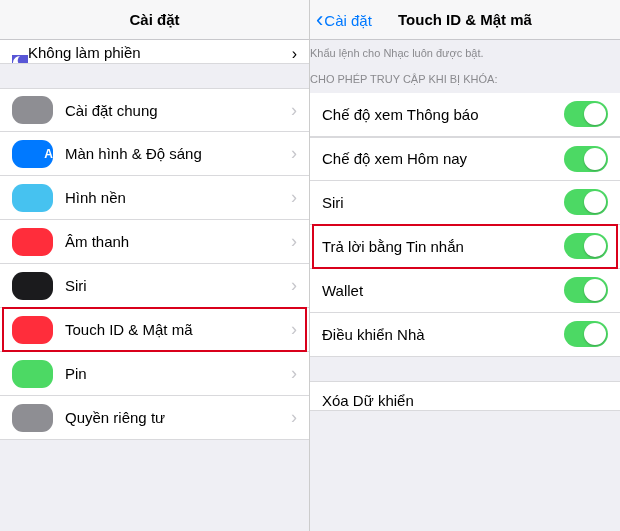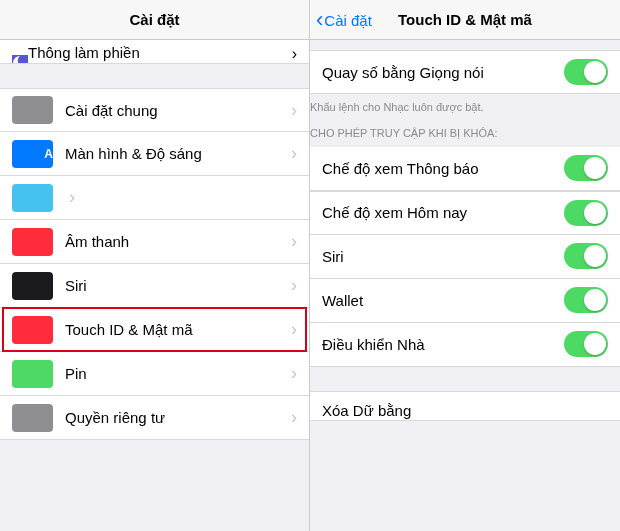--- a/index.html
+++ b/index.html
@@ -151,7 +151,7 @@
             <path d="M8 1a7 7 0 1 0 6.7 9A5.5 5.5 0 0 1 8 1z" fill="#fff"></path>
           </svg>
       </div>
-      <span class="label">Thông làm phiền</span>
+      <span class="label">Không làm phiền</span>
       <span class="chev">›</span>
     </div>
 

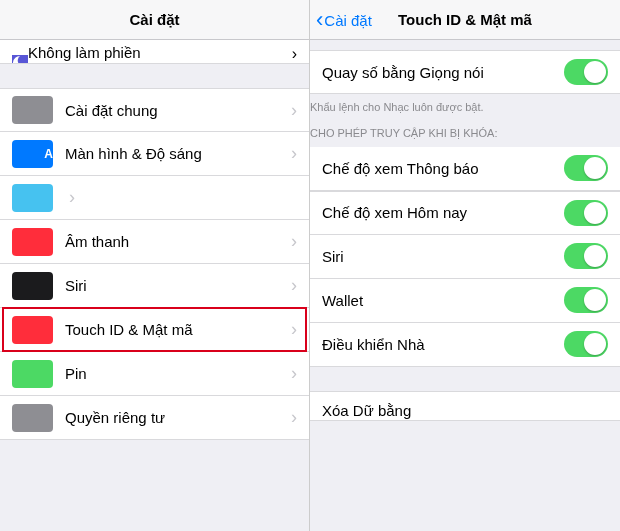--- a/index.html
+++ b/index.html
@@ -252,10 +252,6 @@
   </div>
   <div class="content">
 
-    <div class="row first" style="margin-top:10px">
-      <span class="label">Quay số bằng Giọng nói</span>
-      <div class="switch"></div>
-    </div>
 
     <div class="caption">Khẩu lệnh cho Nhạc luôn được bật.</div>
     <div class="caption upper" style="padding-top:8px;padding-bottom:6px">CHO PHÉP TRUY CẬP KHI BỊ KHÓA:</div>

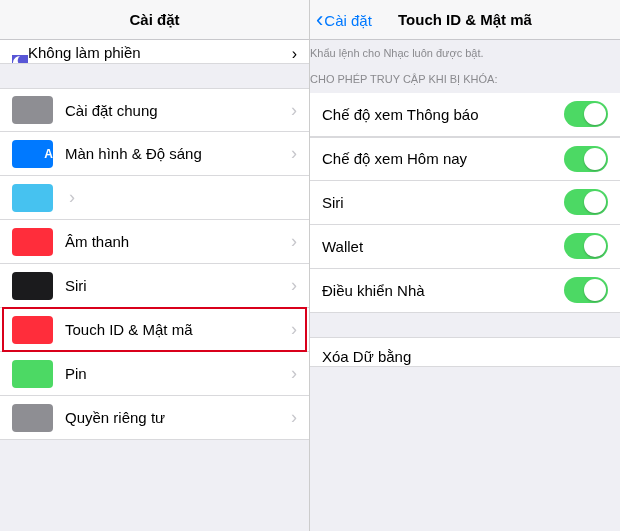--- a/index.html
+++ b/index.html
@@ -70,7 +70,7 @@
   .row .icon-box {
     width: 28px;
     height: 28px;
-    border-radius: 4px;
+    border-radius: 11px;
     margin-right: 12px;
     display: flex;
     align-items: center;

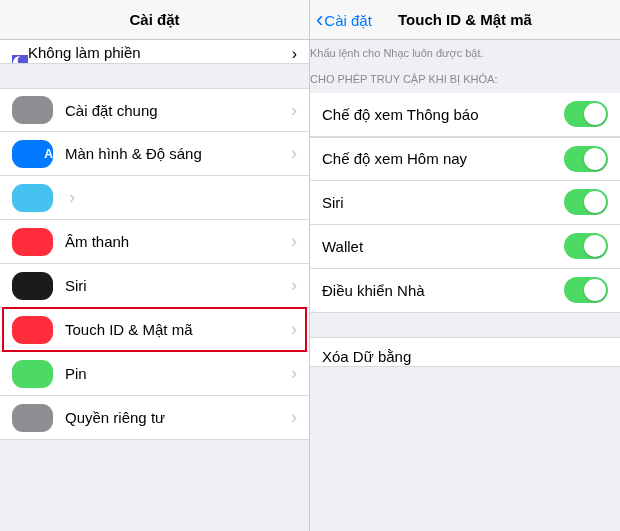--- a/index.html
+++ b/index.html
@@ -183,6 +183,7 @@
             <circle cx="12.5" cy="8" r="2" fill="#fff" opacity=".9"></circle>
           </svg>
       </div>
+      <span class="label">Hình nền</span>
       <span class="chev">›</span>
     </div>
 

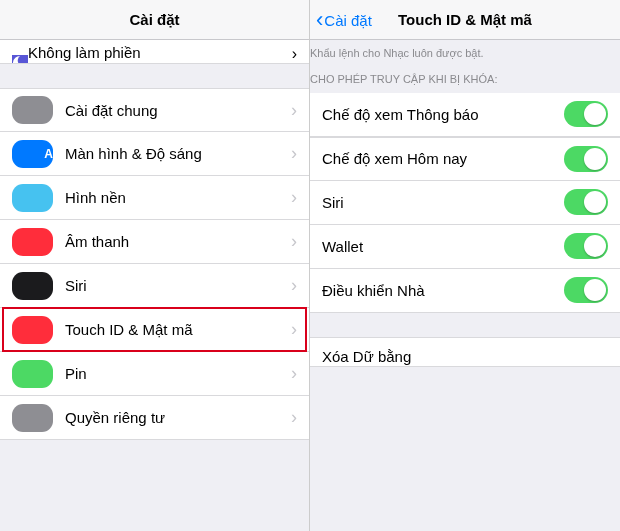--- a/index.html
+++ b/index.html
@@ -269,6 +269,10 @@
       <span class="label">Siri</span>
       <div class="switch"></div>
     </div>
+    <div class="row highlight">
+      <span class="label">Trả lời bằng Tin nhắn</span>
+      <div class="switch"></div>
+    </div>
     <div class="row">
       <span class="label">Wallet</span>
       <div class="switch"></div>

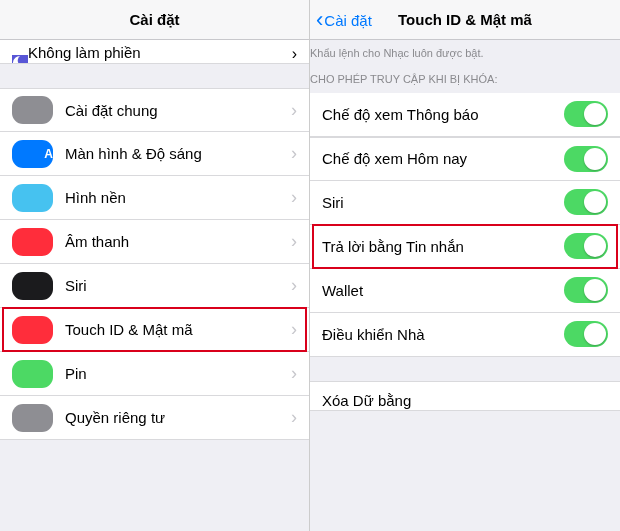--- a/index.html
+++ b/index.html
@@ -285,7 +285,7 @@
     <div class="group-gap"></div>
 
     <div class="row first" style="height:30px;min-height:30px;overflow:hidden;align-items:flex-start;padding-top:10px">
-      <span class="label">Xóa Dữ bằng</span>
+      <span class="label">Xóa Dữ khiển</span>
     </div>
   </div>
 </div>

